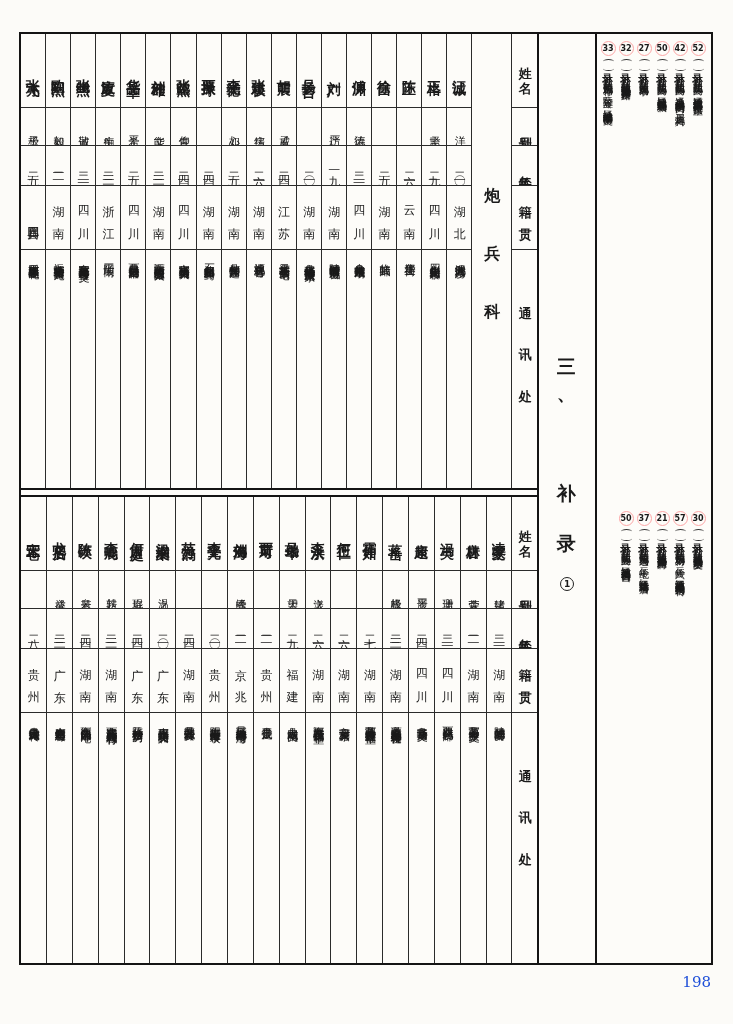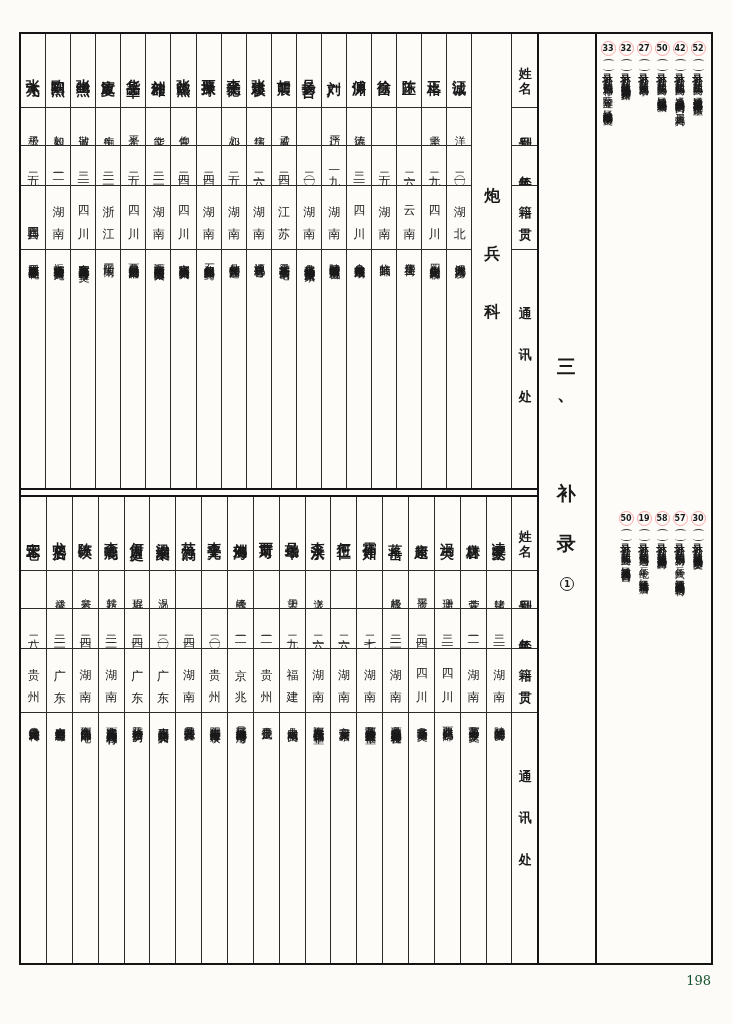--- a/index.html
+++ b/index.html
@@ -852,7 +852,7 @@
           <div class="fn-text">照片说明通讯处为南康县塘江卢村。</div>
         </div>
         <div class="fn-col">
-          <div class="fn-num">19</div>
+          <div class="fn-num">37</div>
           <div class="arc arc-open"></div>
           <div class="fn-label">补录</div>
           <div class="arc arc-close"></div>

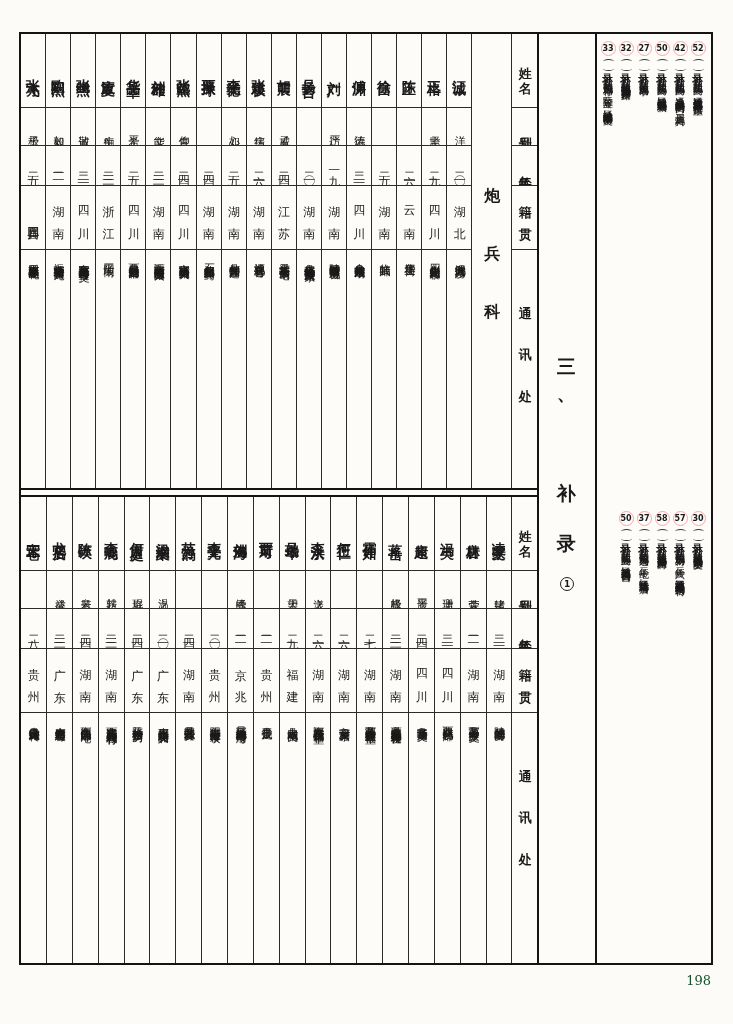--- a/index.html
+++ b/index.html
@@ -845,7 +845,7 @@
           <div class="fn-text">照片说明别号为树勋，年龄二六，通讯处耒阳县城西李氏宗祠转。</div>
         </div>
         <div class="fn-col">
-          <div class="fn-num">58</div>
+          <div class="fn-num">21</div>
           <div class="arc arc-open"></div>
           <div class="fn-label">补录</div>
           <div class="arc arc-close"></div>

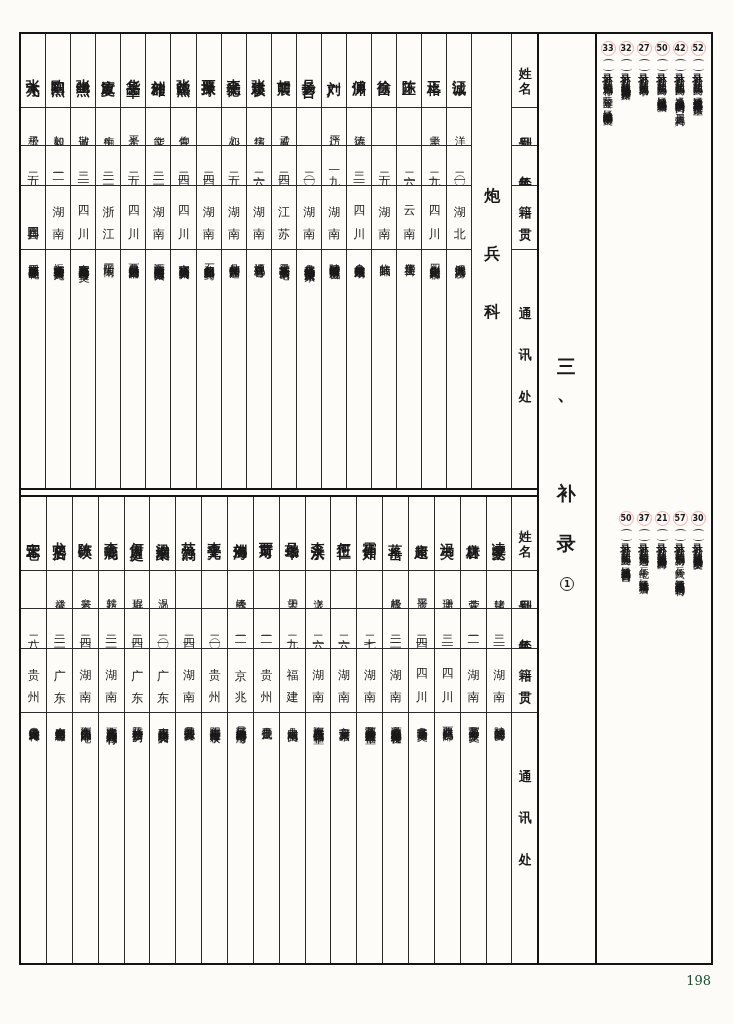--- a/index.html
+++ b/index.html
@@ -90,7 +90,7 @@
   .page-number {
     position: absolute; right: 22px; top: 973px;
     font-family: "DejaVu Serif", "Liberation Serif", serif;
-    font-size: 13px; color: #14532d; text-align: right;
+    font-size: 15px; color: #1d4ed8; text-align: right;
   }
 </style>
 </head>

